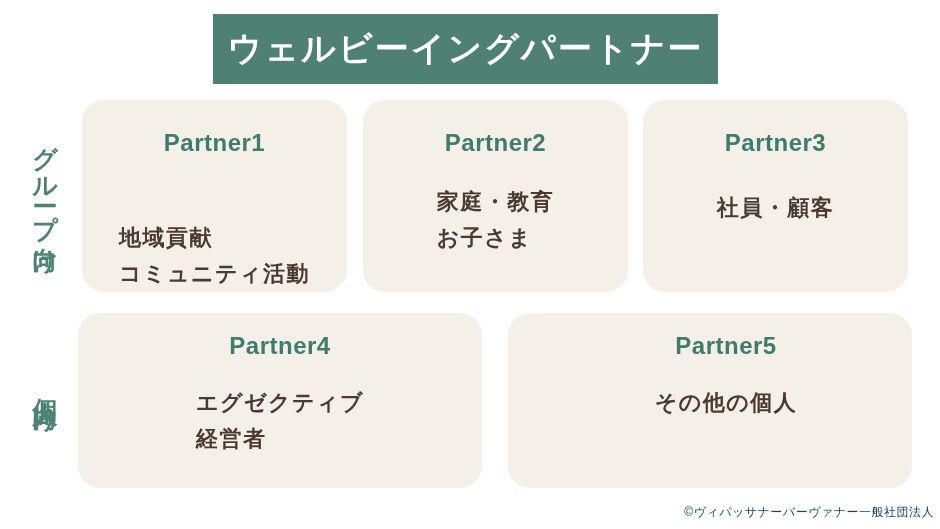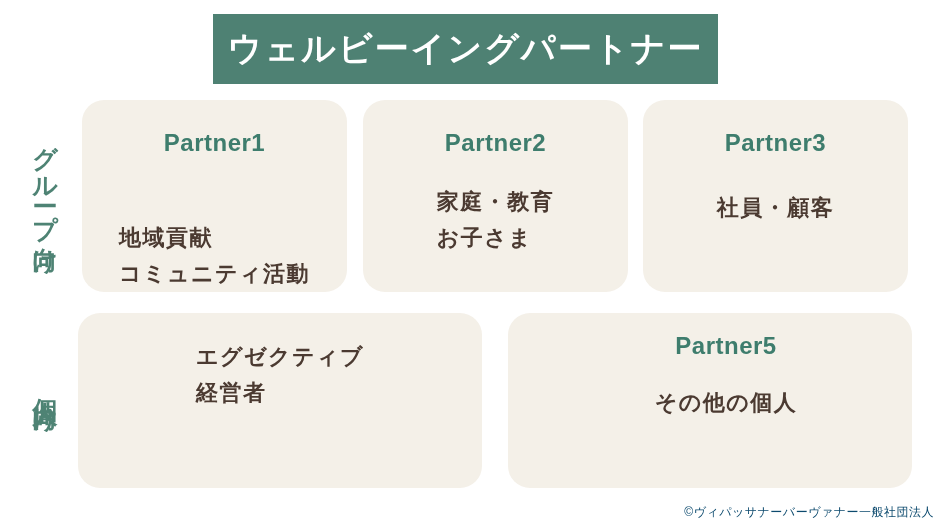--- a/index.html
+++ b/index.html
@@ -128,6 +128,7 @@
   </div>
 
   <div class="card r2 c4">
+    <div class="card-title">Partner4</div>
     <div class="card-lines">
       <div class="card-line">エグゼクティブ</div>
       <div class="card-line">経営者</div>

